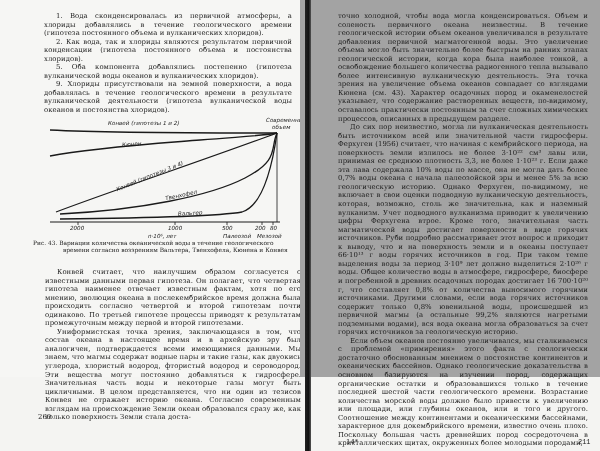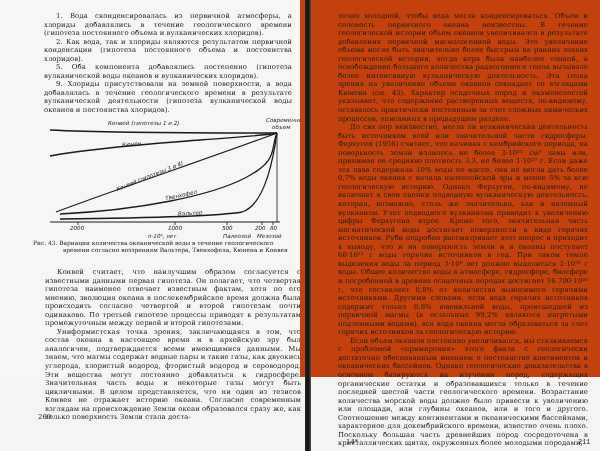--- a/index.html
+++ b/index.html
@@ -12,7 +12,7 @@
   }
   .page { position: absolute; top: 0; height: 377px; }
   .page-left { left: 0; width: 300px; background: #f6f6f4; }
-  .page-right { left: 300px; width: 300px; background: #c2410c; }
+  .page-right { left: 300px; width: 300px; background: #a3a3a3; }
   .spine {
     position: absolute; left: 305px; top: 0; width: 6px; height: 451px;
     background: linear-gradient(to right, #222 0%, #111 60%, #555 100%);

